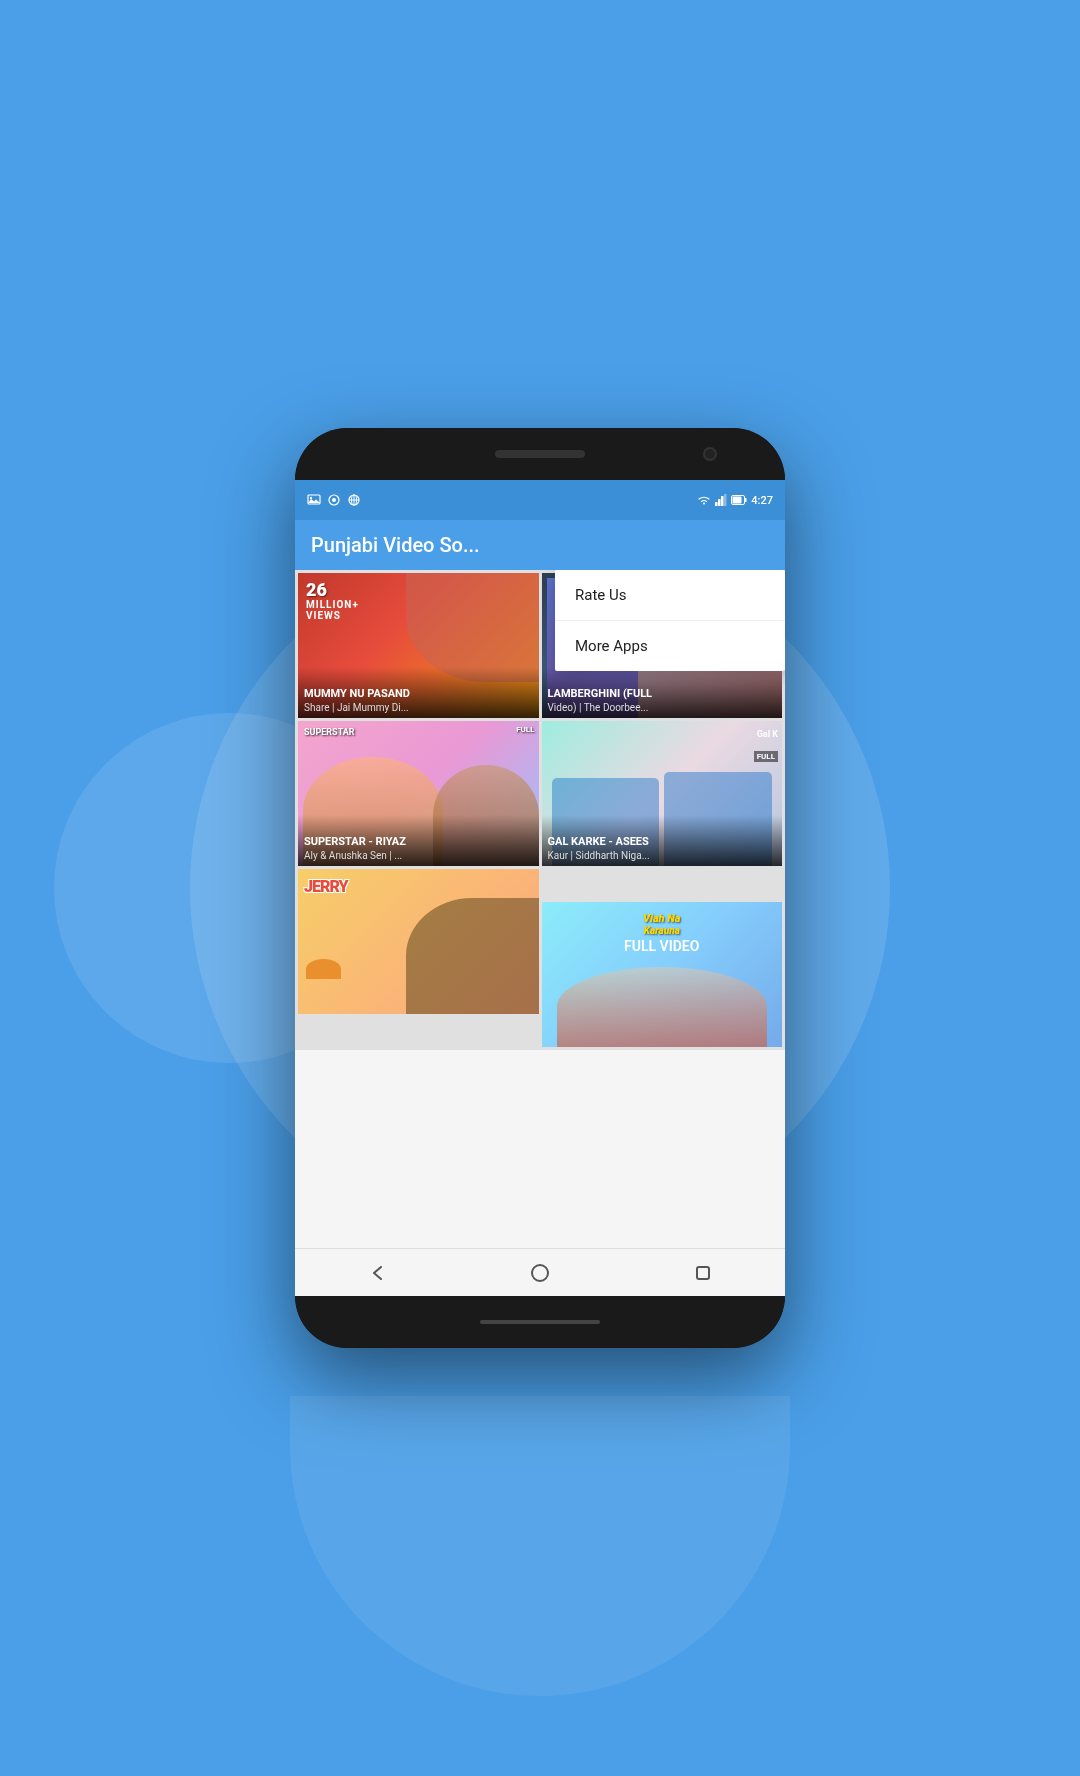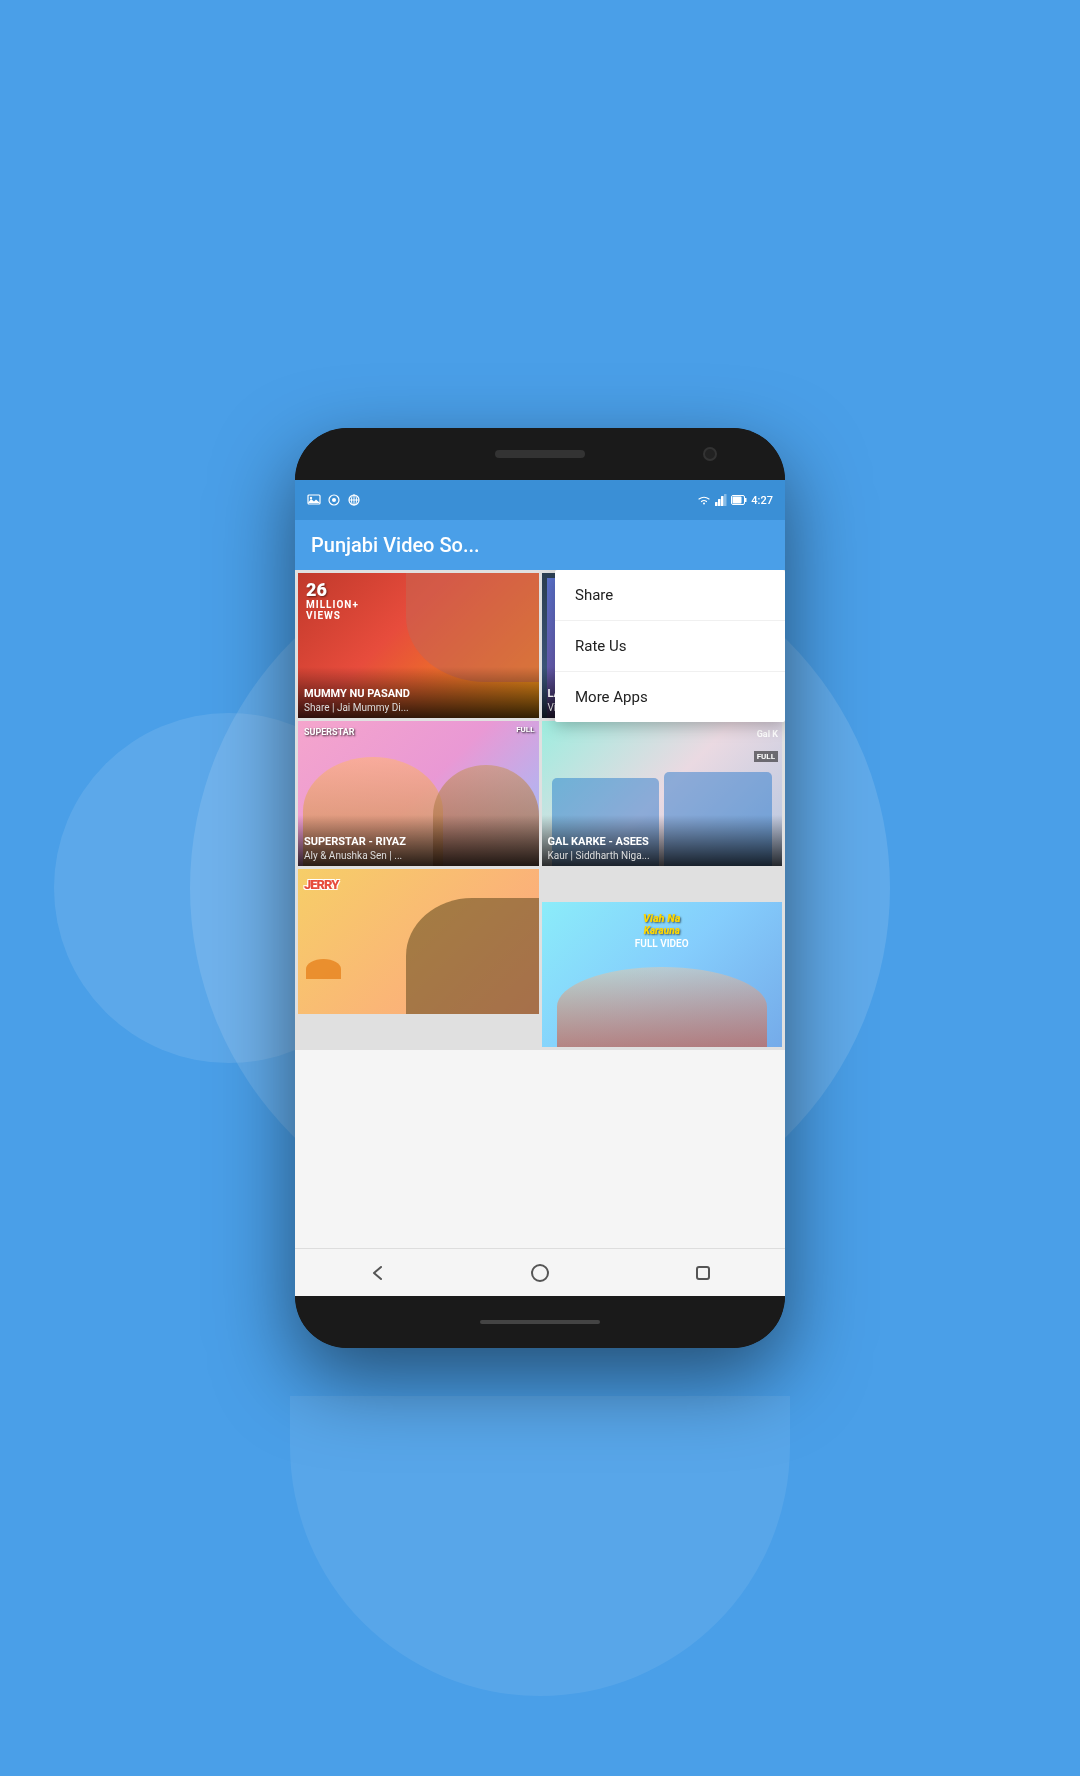--- a/index.html
+++ b/index.html
@@ -474,9 +474,6 @@
 
       <div class="popup-menu">
         <div class="popup-menu-item">
-          <span>Share</span>
-        </div>
-        <div class="popup-menu-item">
           <span>Rate Us</span>
         </div>
         <div class="popup-menu-item">

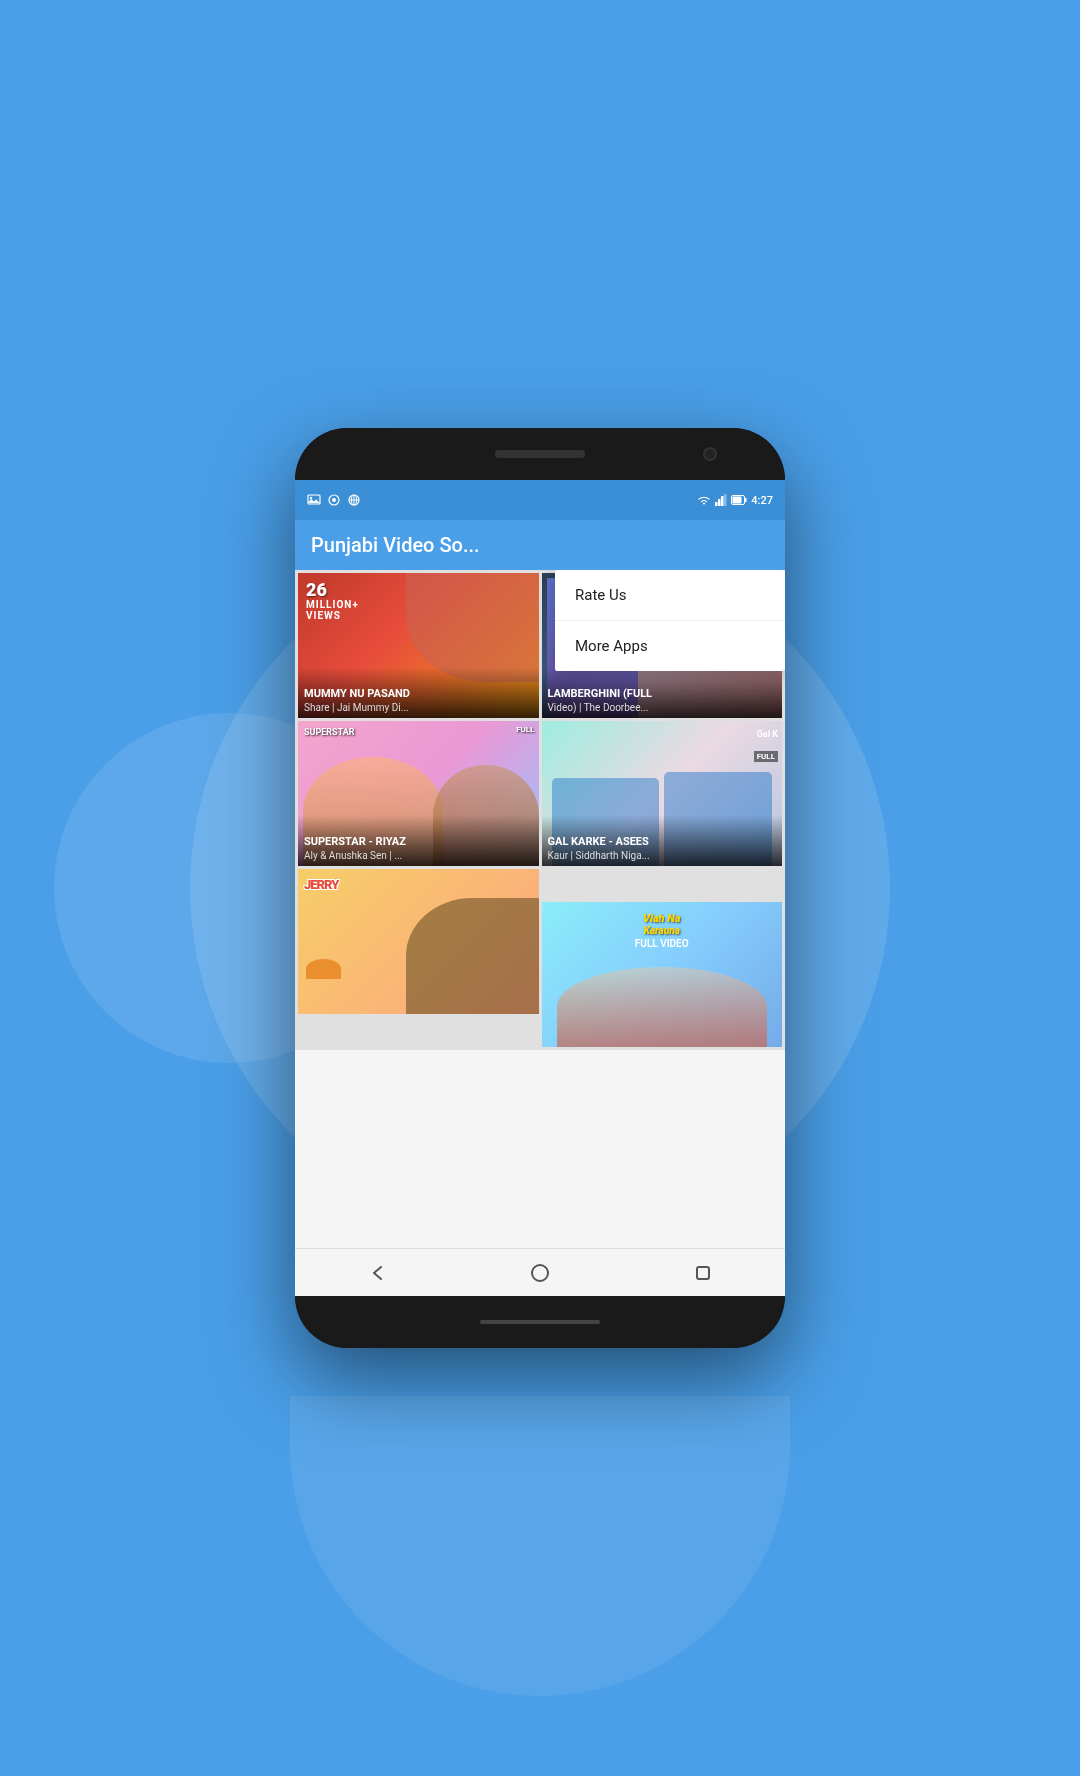--- a/index.html
+++ b/index.html
@@ -453,7 +453,7 @@
         <div class="video-item thumb-5">
           <div style="position:absolute;inset:0;background:linear-gradient(135deg,#f6d365,#fda085);opacity:0.95;"></div>
 
-          <div style="position:absolute;top:8px;left:6px;font-size:13px;font-weight:900;color:#e74c3c;text-shadow:1px 1px 0 #fff,-1px -1px 0 #fff,1px -1px 0 #fff,-1px 1px 0 #fff;letter-spacing:-1px;text-align:center;">JERRY</div>
+          <div style="position:absolute;top:8px;left:6px;font-size:16px;font-weight:900;color:#e74c3c;text-shadow:1px 1px 0 #fff,-1px -1px 0 #fff,1px -1px 0 #fff,-1px 1px 0 #fff;letter-spacing:-1px;text-align:center;">JERRY</div>
           <div style="position:absolute;bottom:0;right:0;width:55%;height:80%;background:rgba(80,60,20,0.5);border-radius:50% 0 0 0;"></div>
 
           <div style="position:absolute;bottom:35px;left:8px;width:35px;height:20px;background:rgba(230,130,30,0.8);border-radius:50% 50% 0 0;"></div>

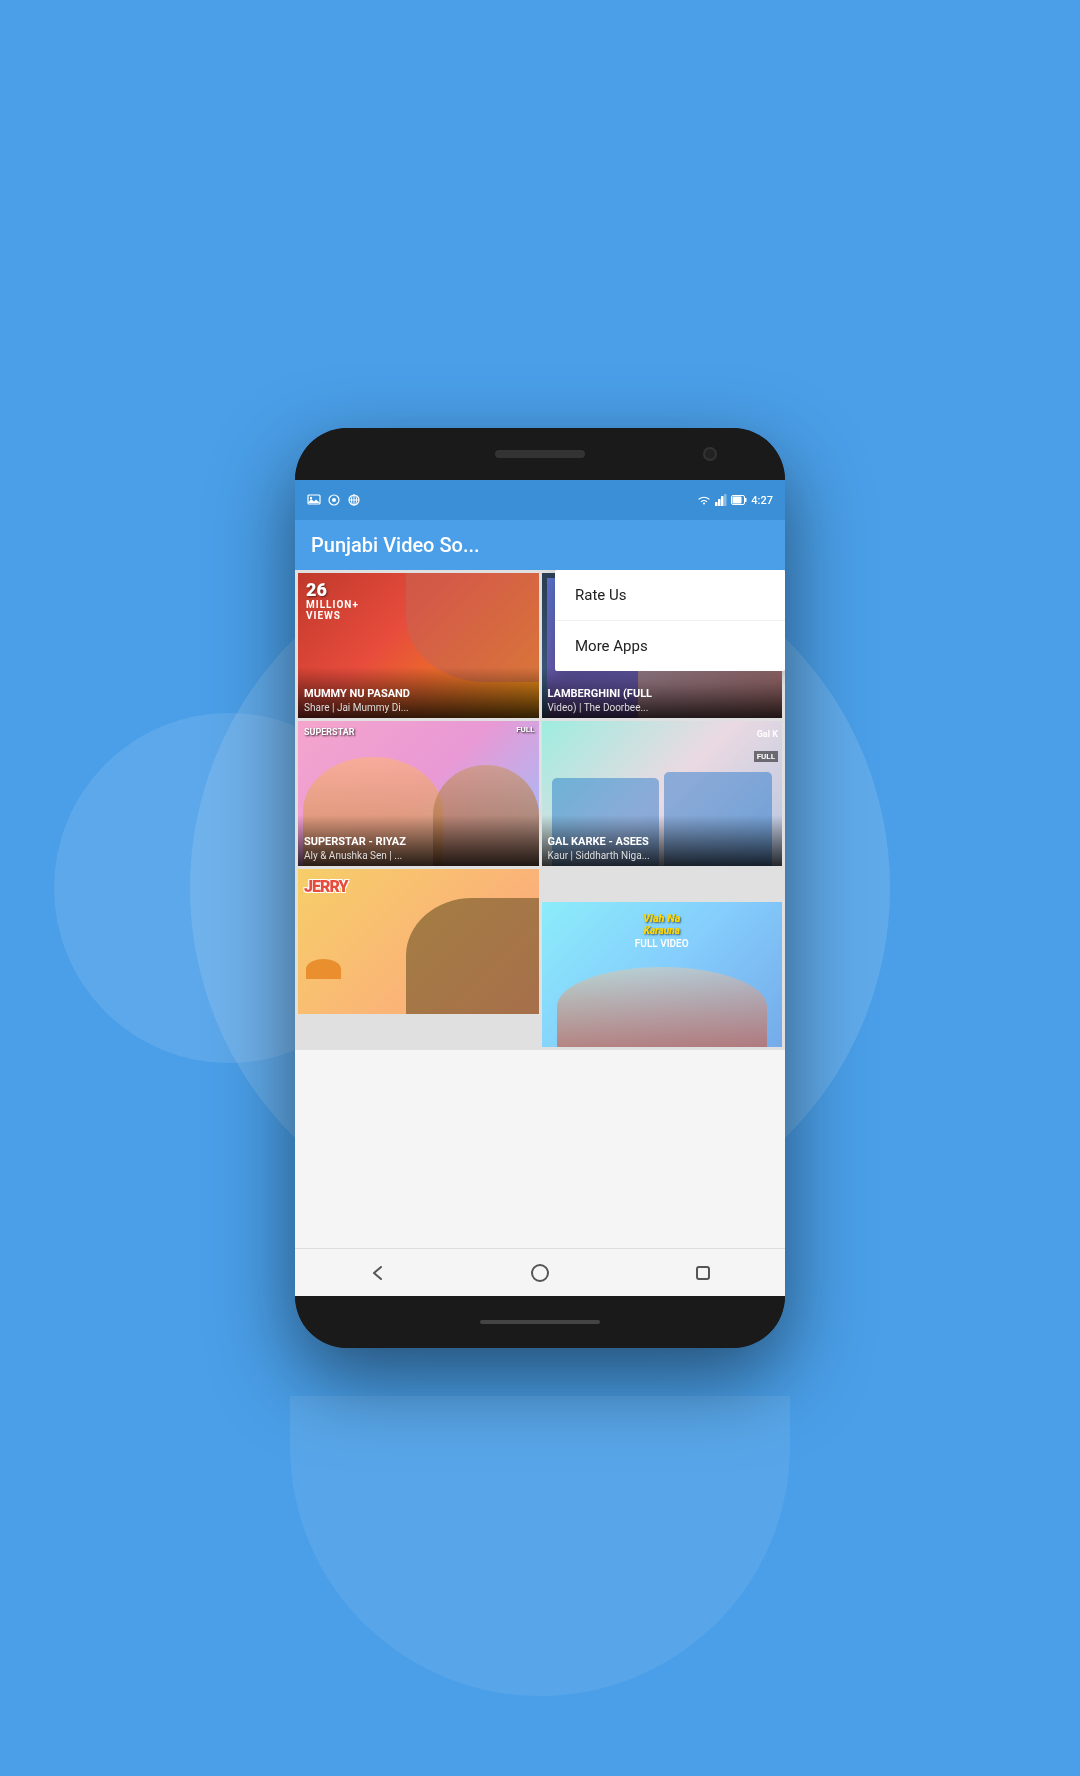--- a/index.html
+++ b/index.html
@@ -465,7 +465,7 @@
           <div style="position:absolute;top:10px;left:8px;right:8px;text-align:center;">
             <div style="font-size:11px;font-weight:900;color:gold;text-shadow:1px 1px 2px rgba(0,0,0,0.6);font-style:italic;">Viah Na</div>
             <div style="font-size:10px;font-weight:900;color:gold;text-shadow:1px 1px 2px rgba(0,0,0,0.6);font-style:italic;">Karauna</div>
-            <div style="font-size:10px;color:white;font-weight:600;margin-top:2px;">FULL VIDEO</div>
+            <div style="font-size:14px;color:white;font-weight:600;margin-top:2px;">FULL VIDEO</div>
           </div>
           <div style="position:absolute;bottom:0;left:0;right:0;height:55%;background:linear-gradient(180deg,rgba(255,200,150,0.4),rgba(200,100,80,0.7));border-radius:50% 50% 0 0;margin:0 15px;"></div>
         </div>

